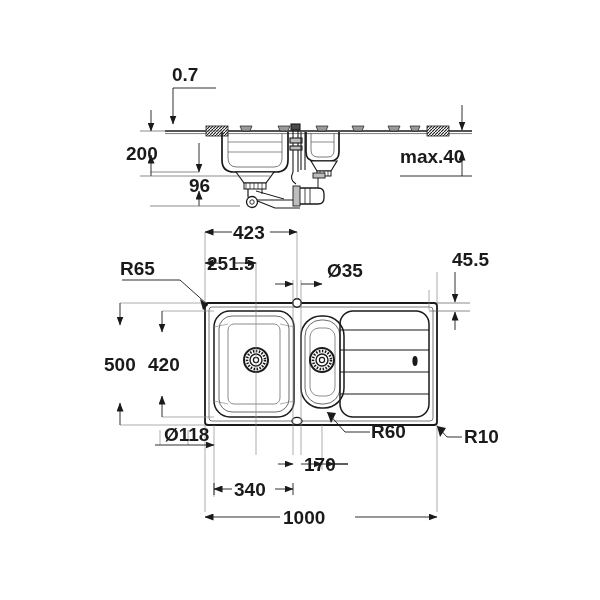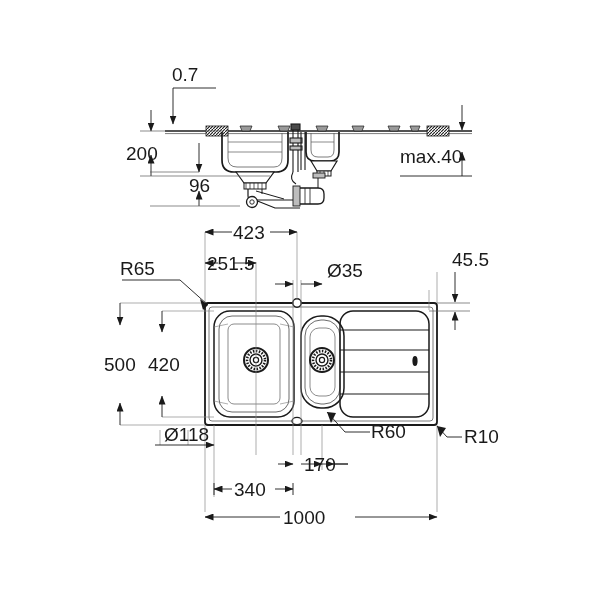--- a/index.html
+++ b/index.html
@@ -5,7 +5,7 @@
   html,body{margin:0;padding:0;background:#ffffff;}
   body{width:600px;height:600px;overflow:hidden;
        font-family:"Liberation Sans",sans-serif;color:#000;}
-  #sheet{position:relative;width:600px;height:600px;}
+  #sheet{position:relative;width:600px;height:600px;font-weight:bold;}
   svg{display:block;}
   text{font-family:"Liberation Sans",sans-serif;fill:#1a1a1a;}
 </style>

